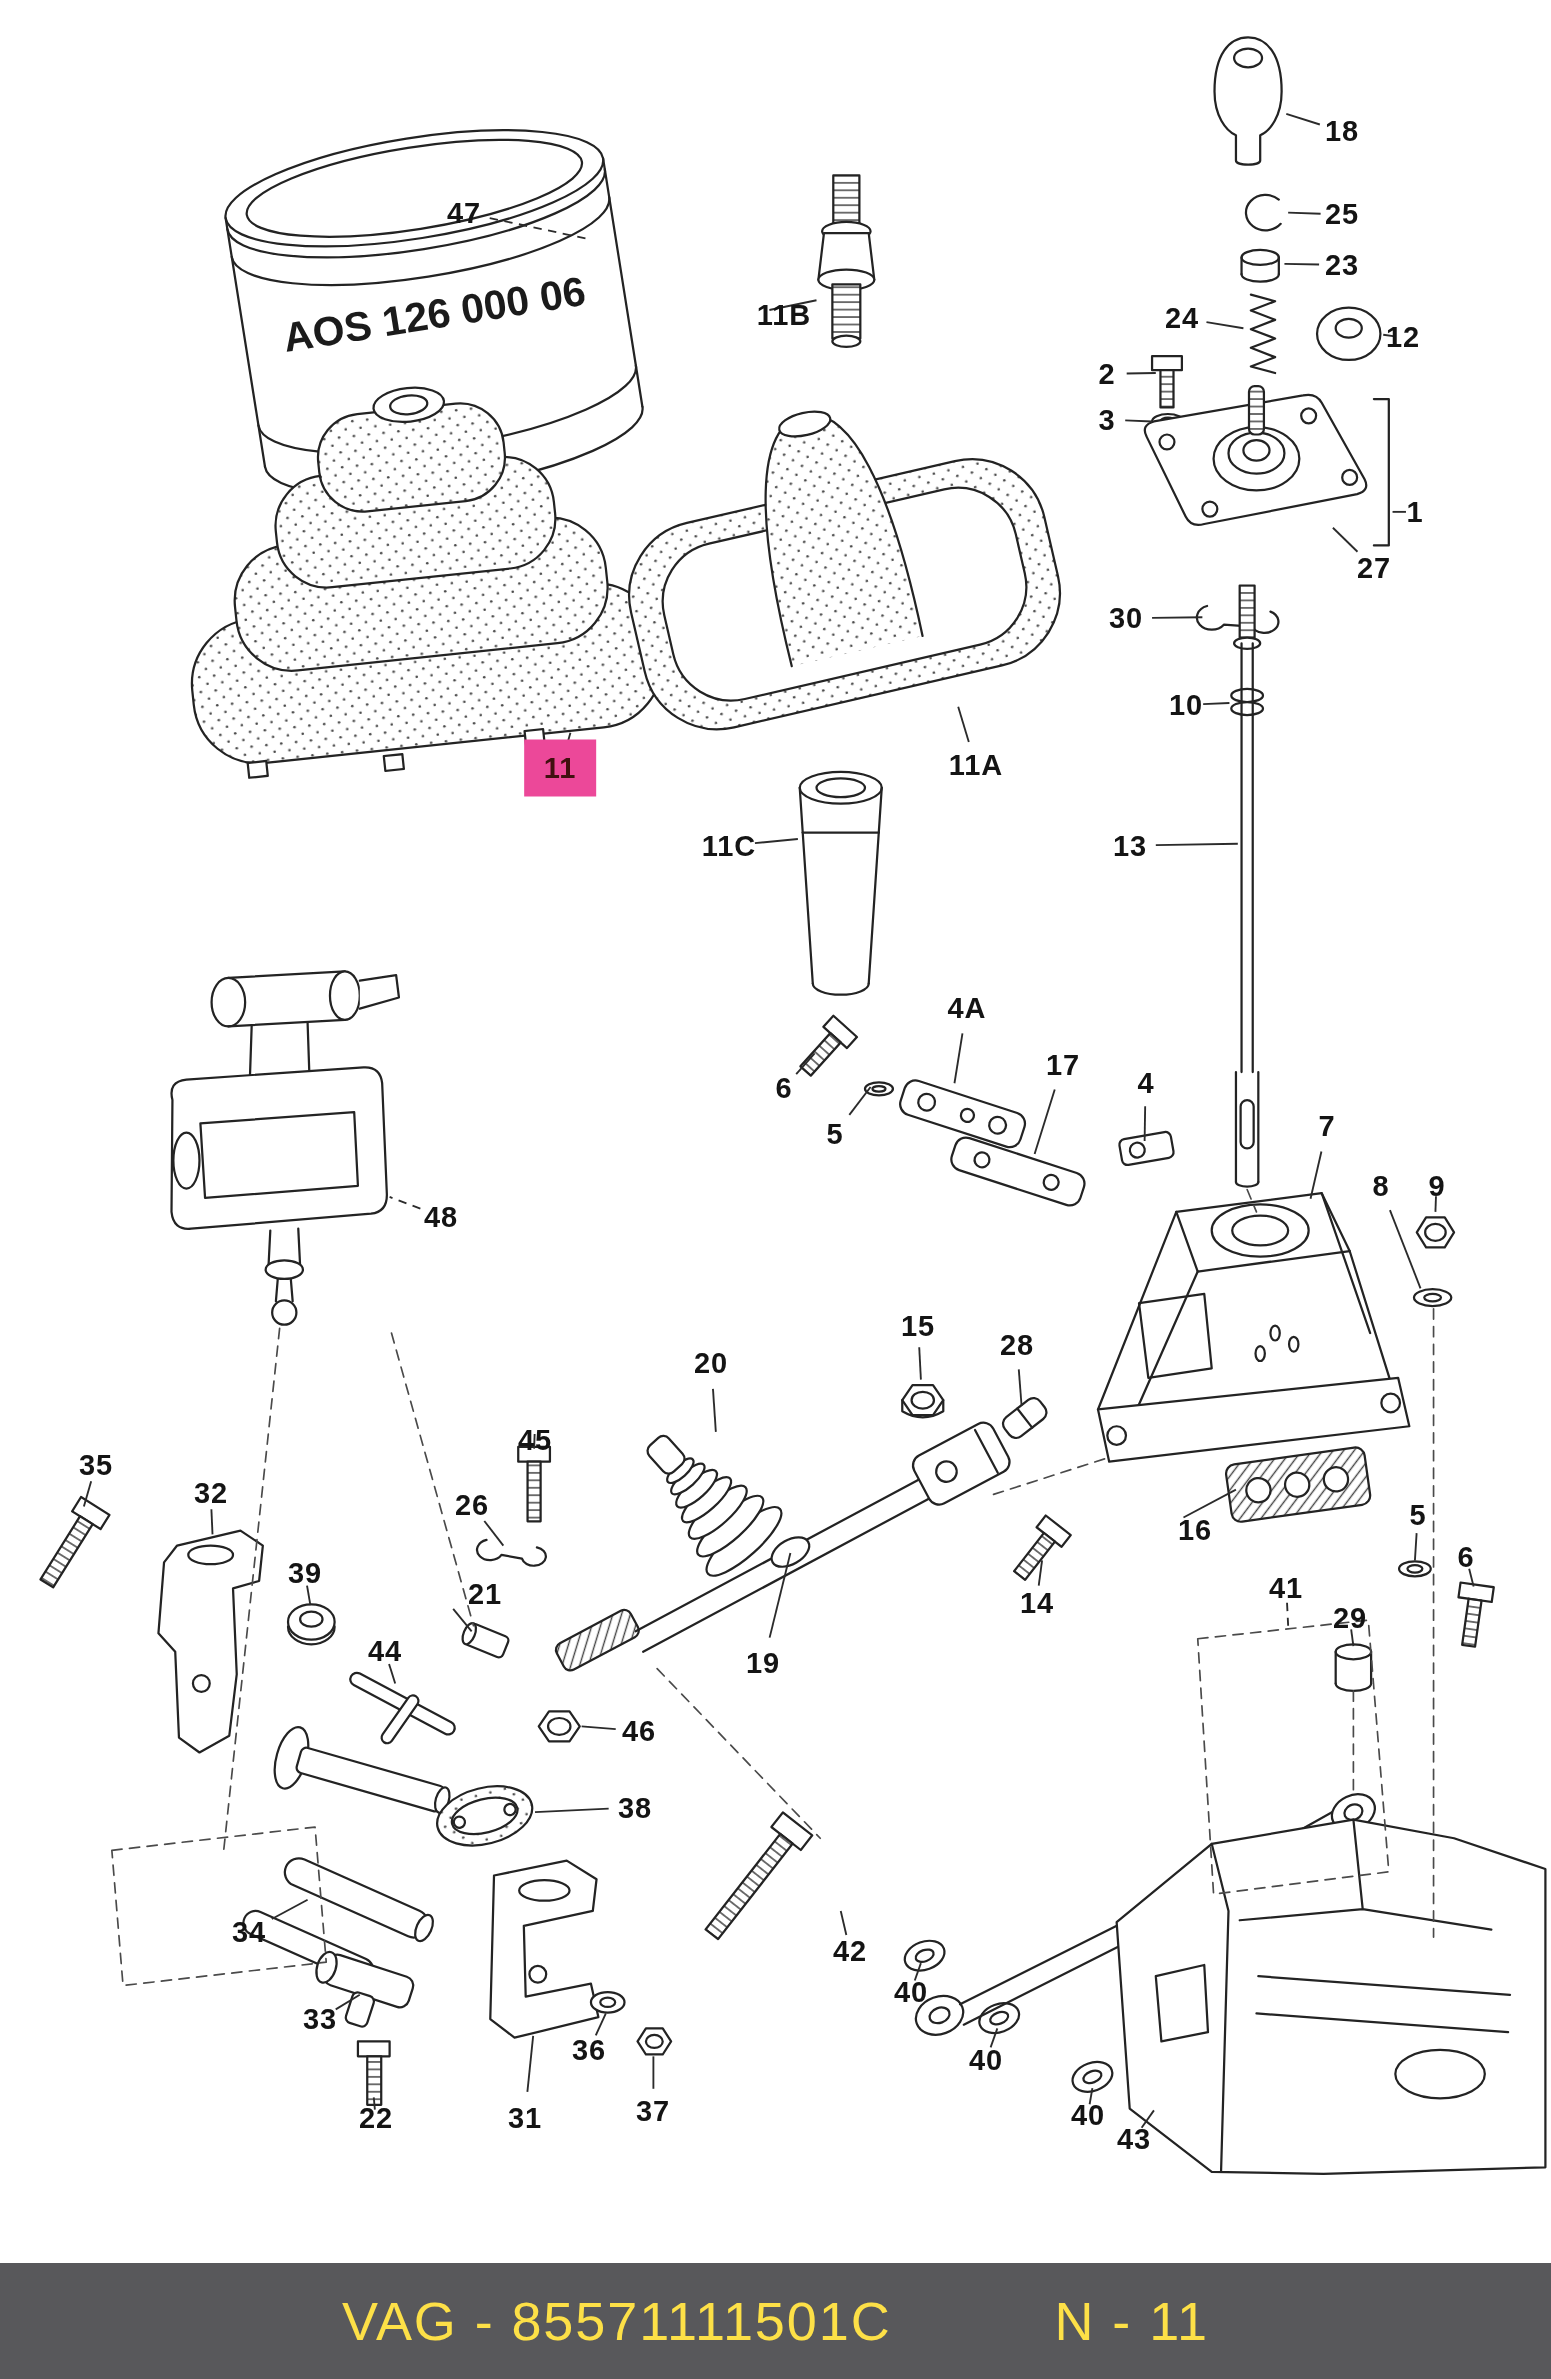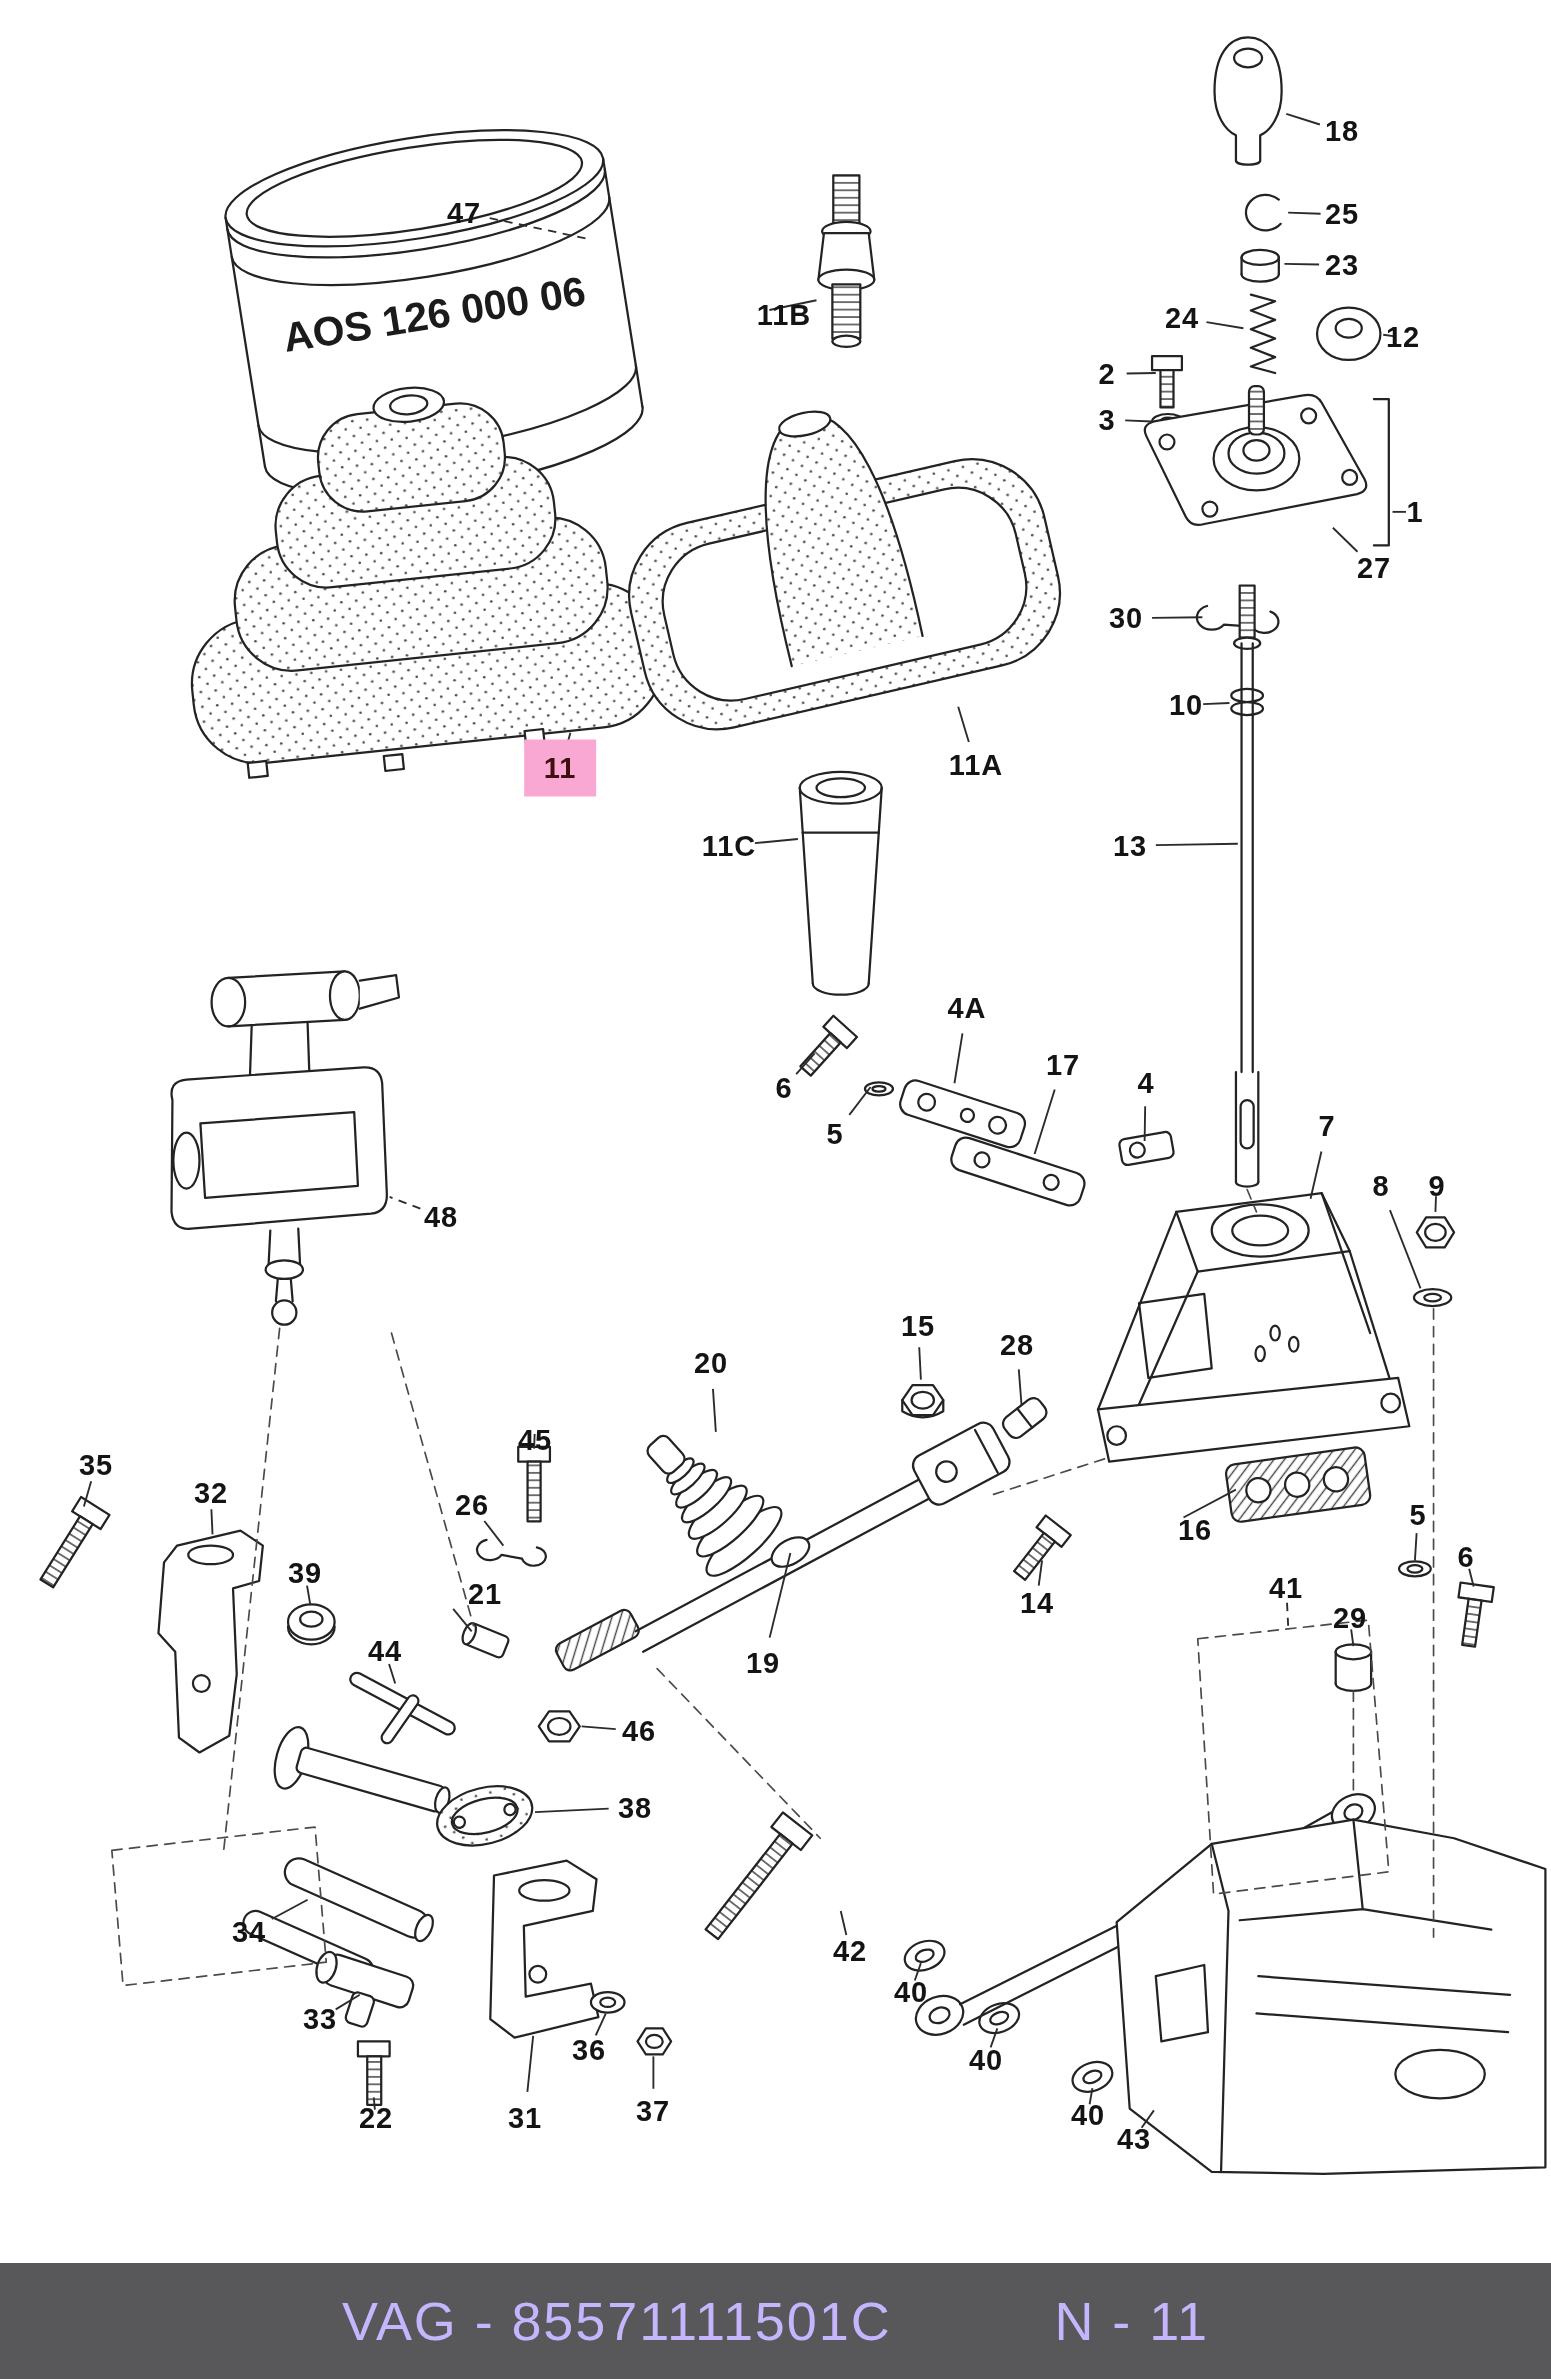--- a/index.html
+++ b/index.html
@@ -14,7 +14,7 @@
     font-weight:bold; font-size:29px; color:#141414;
     letter-spacing:0.9px; white-space:nowrap; cursor:pointer;
   }
-  .part-label.hl { background:#f9a8d4; color:#40100f; padding:12px 19.6px; }
+  .part-label.hl { background:#ec4899; color:#40100f; padding:12px 19.6px; }
   #footer-bar {
     position:absolute; left:0; bottom:0; width:1551px; height:116px;
     background:#58585b; color:#c4b5fd;

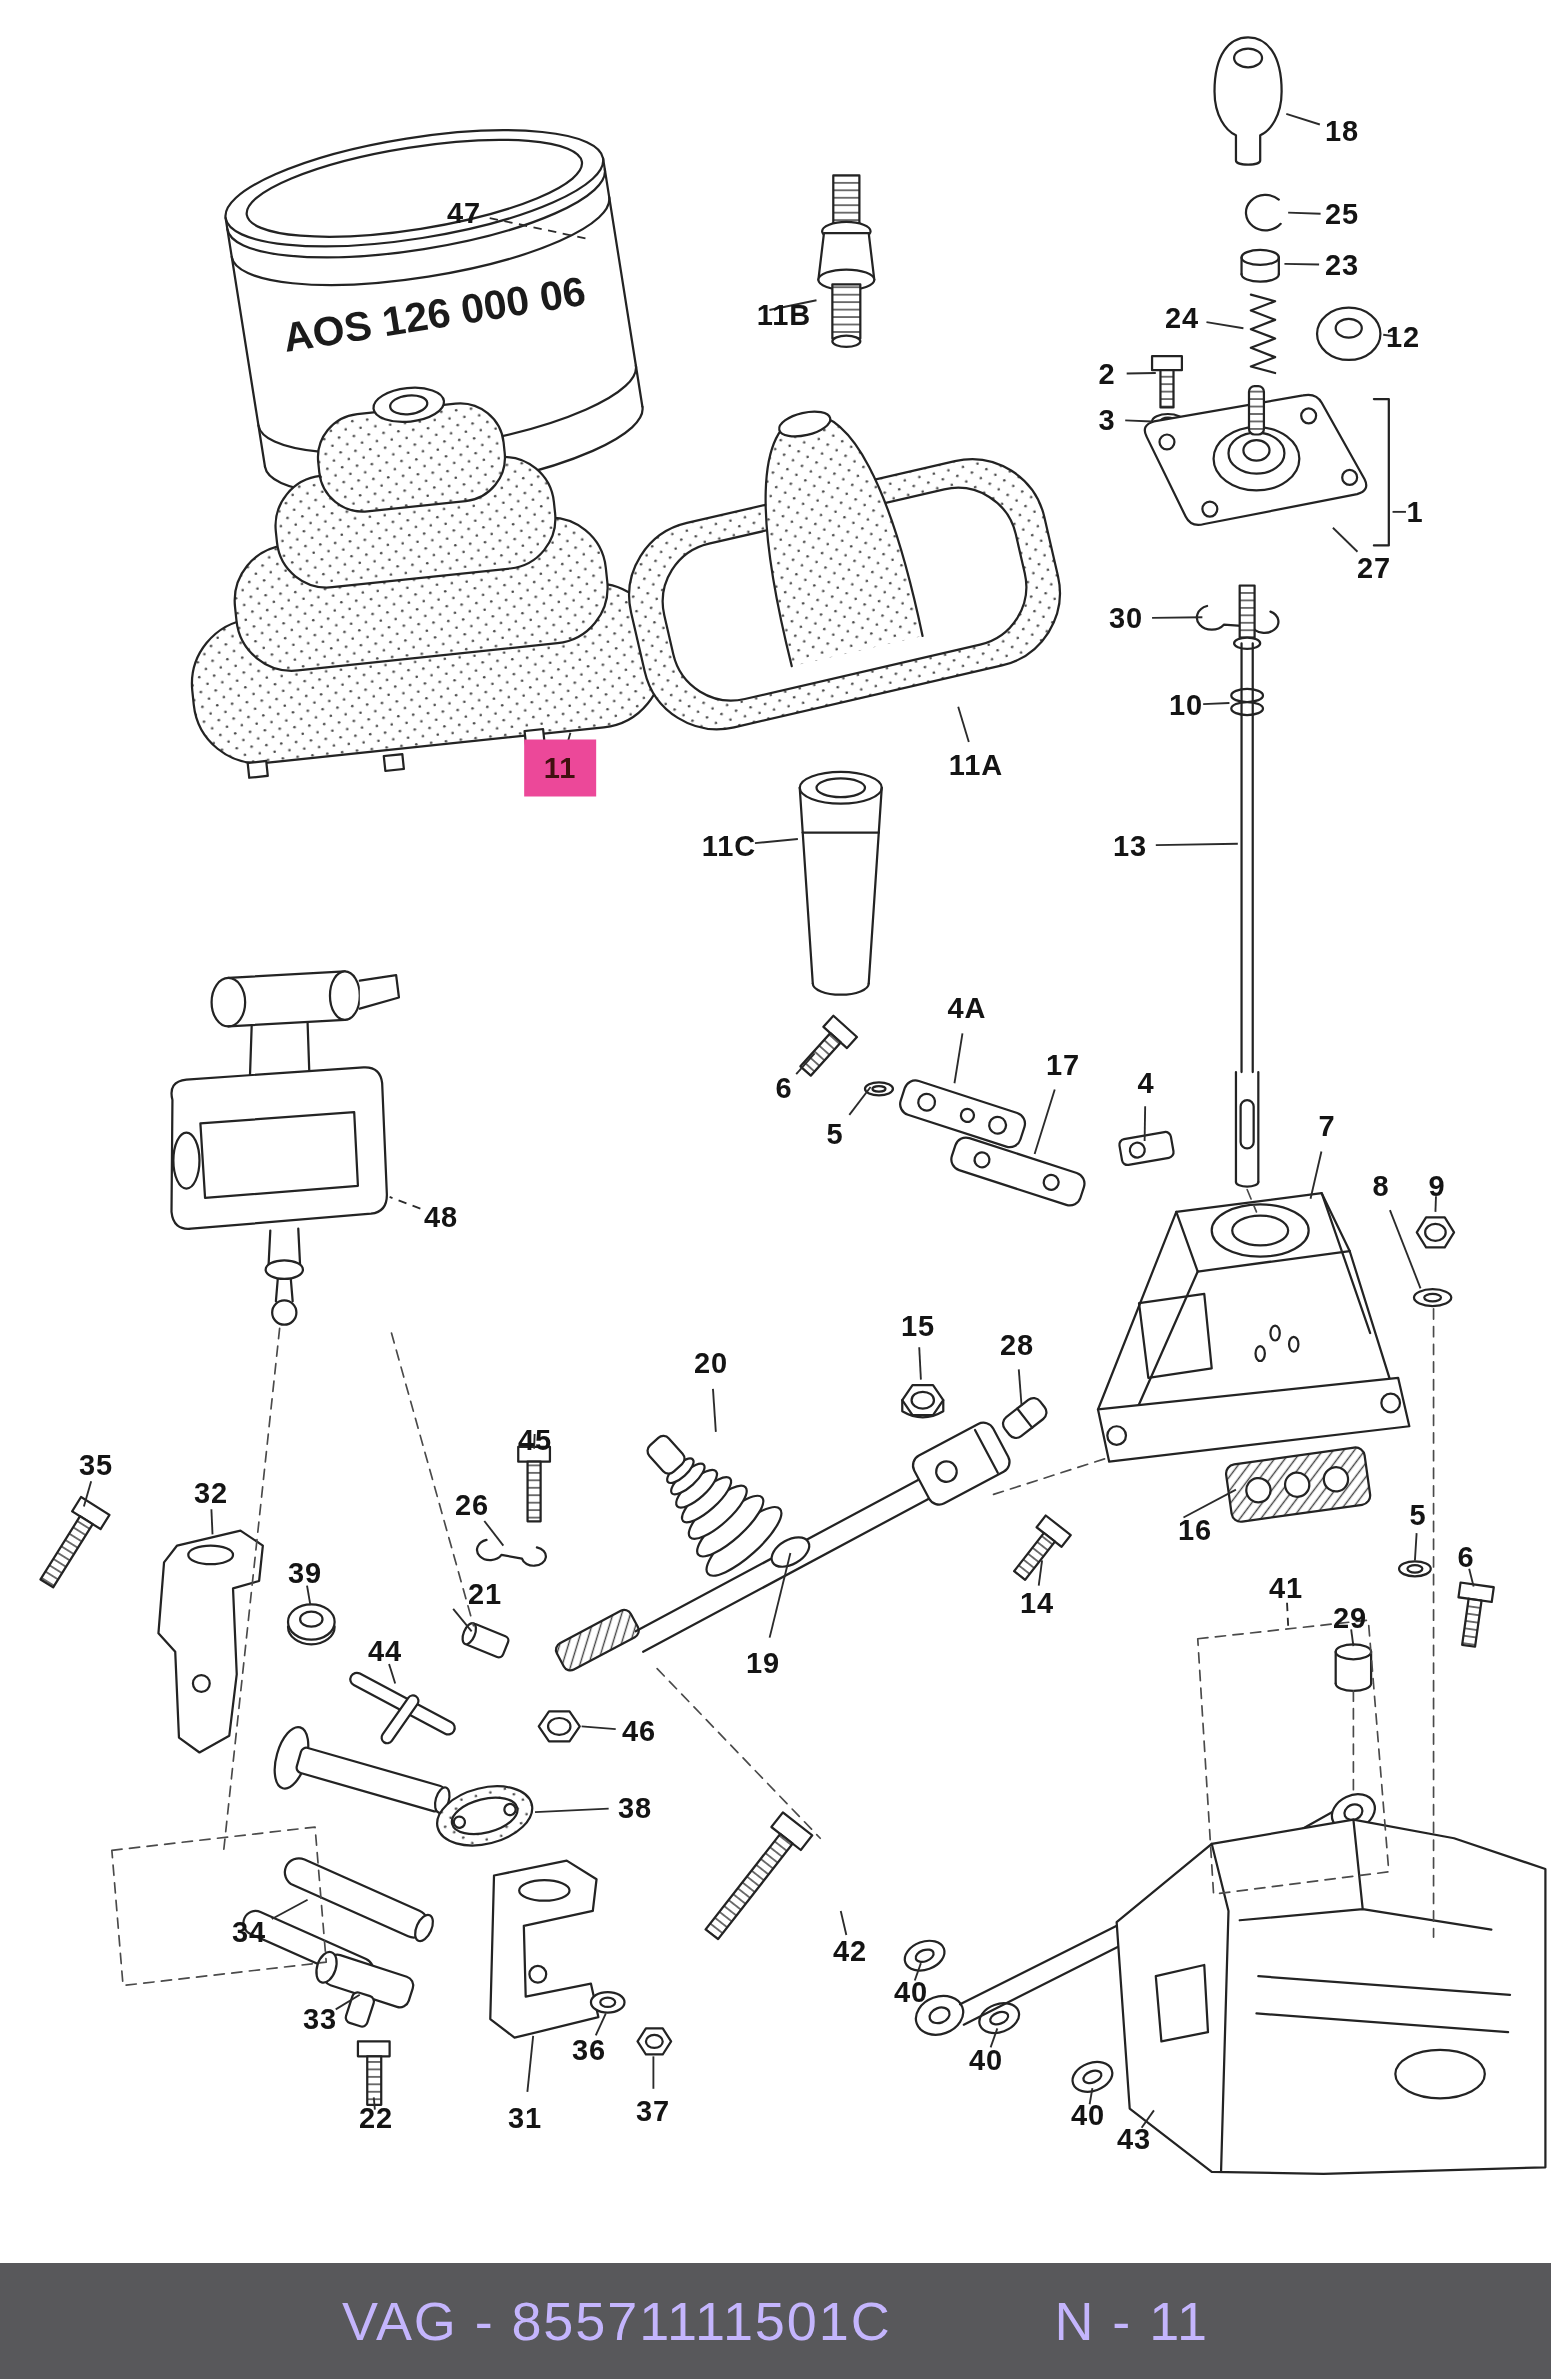--- a/index.html
+++ b/index.html
@@ -17,7 +17,7 @@
   .part-label.hl { background:#ec4899; color:#40100f; padding:12px 19.6px; }
   #footer-bar {
     position:absolute; left:0; bottom:0; width:1551px; height:116px;
-    background:#58585b; color:#c4b5fd;
+    background:#58585b; color:#fde047;
     display:flex; align-items:center; justify-content:center; gap:163px;
     font-size:54px; letter-spacing:1.9px;
   }

